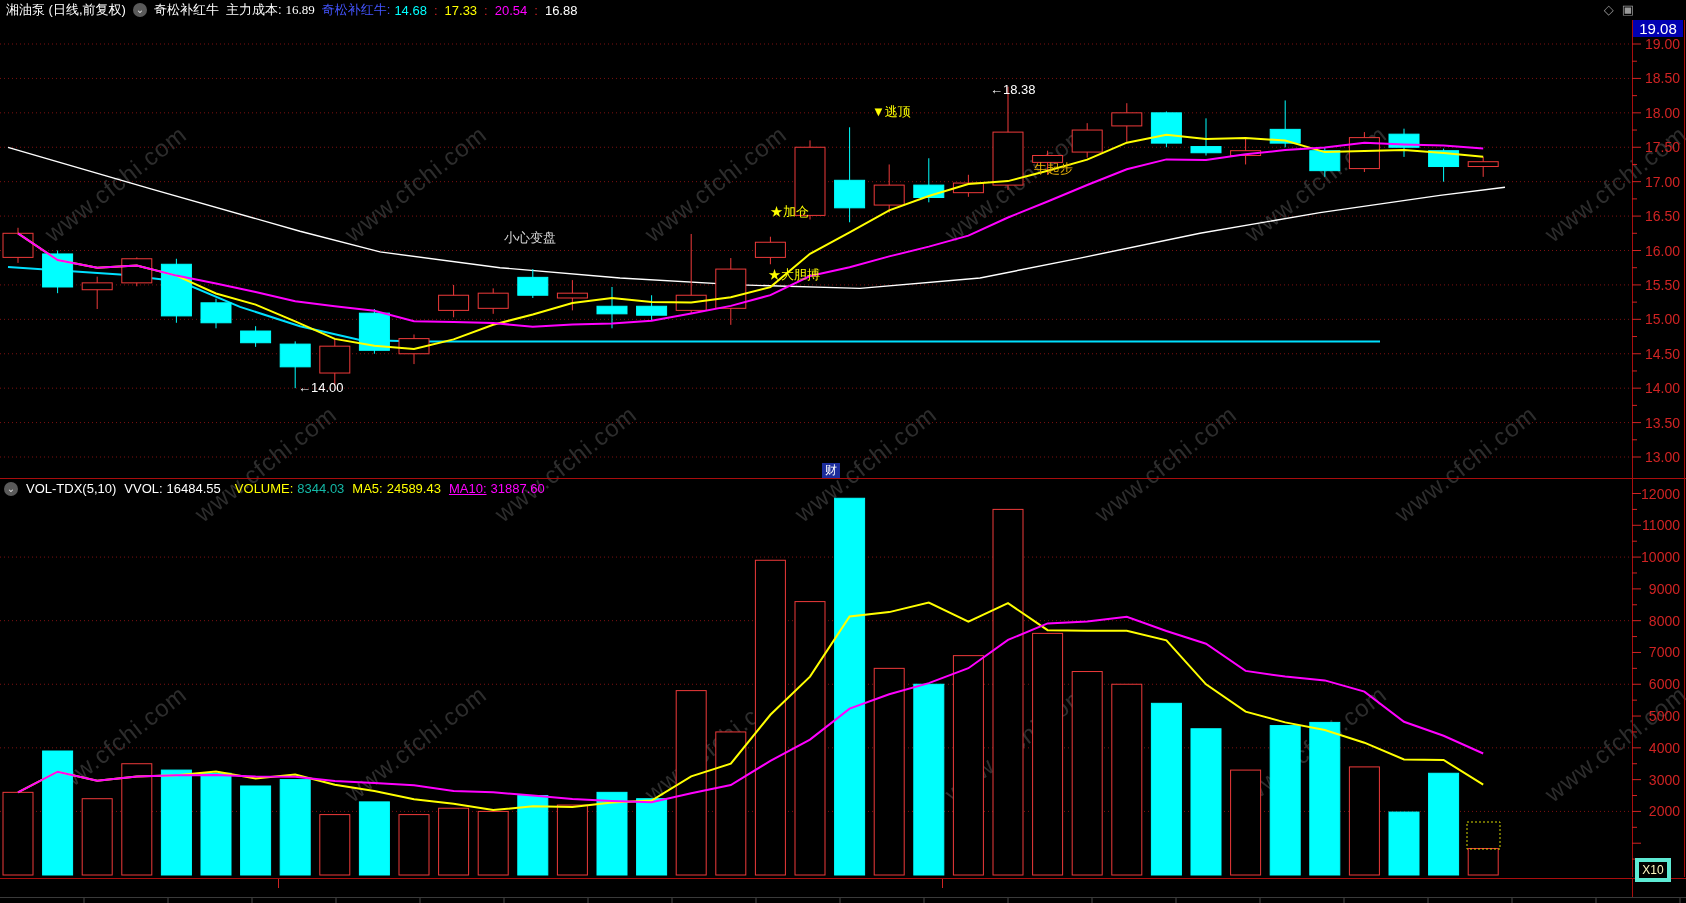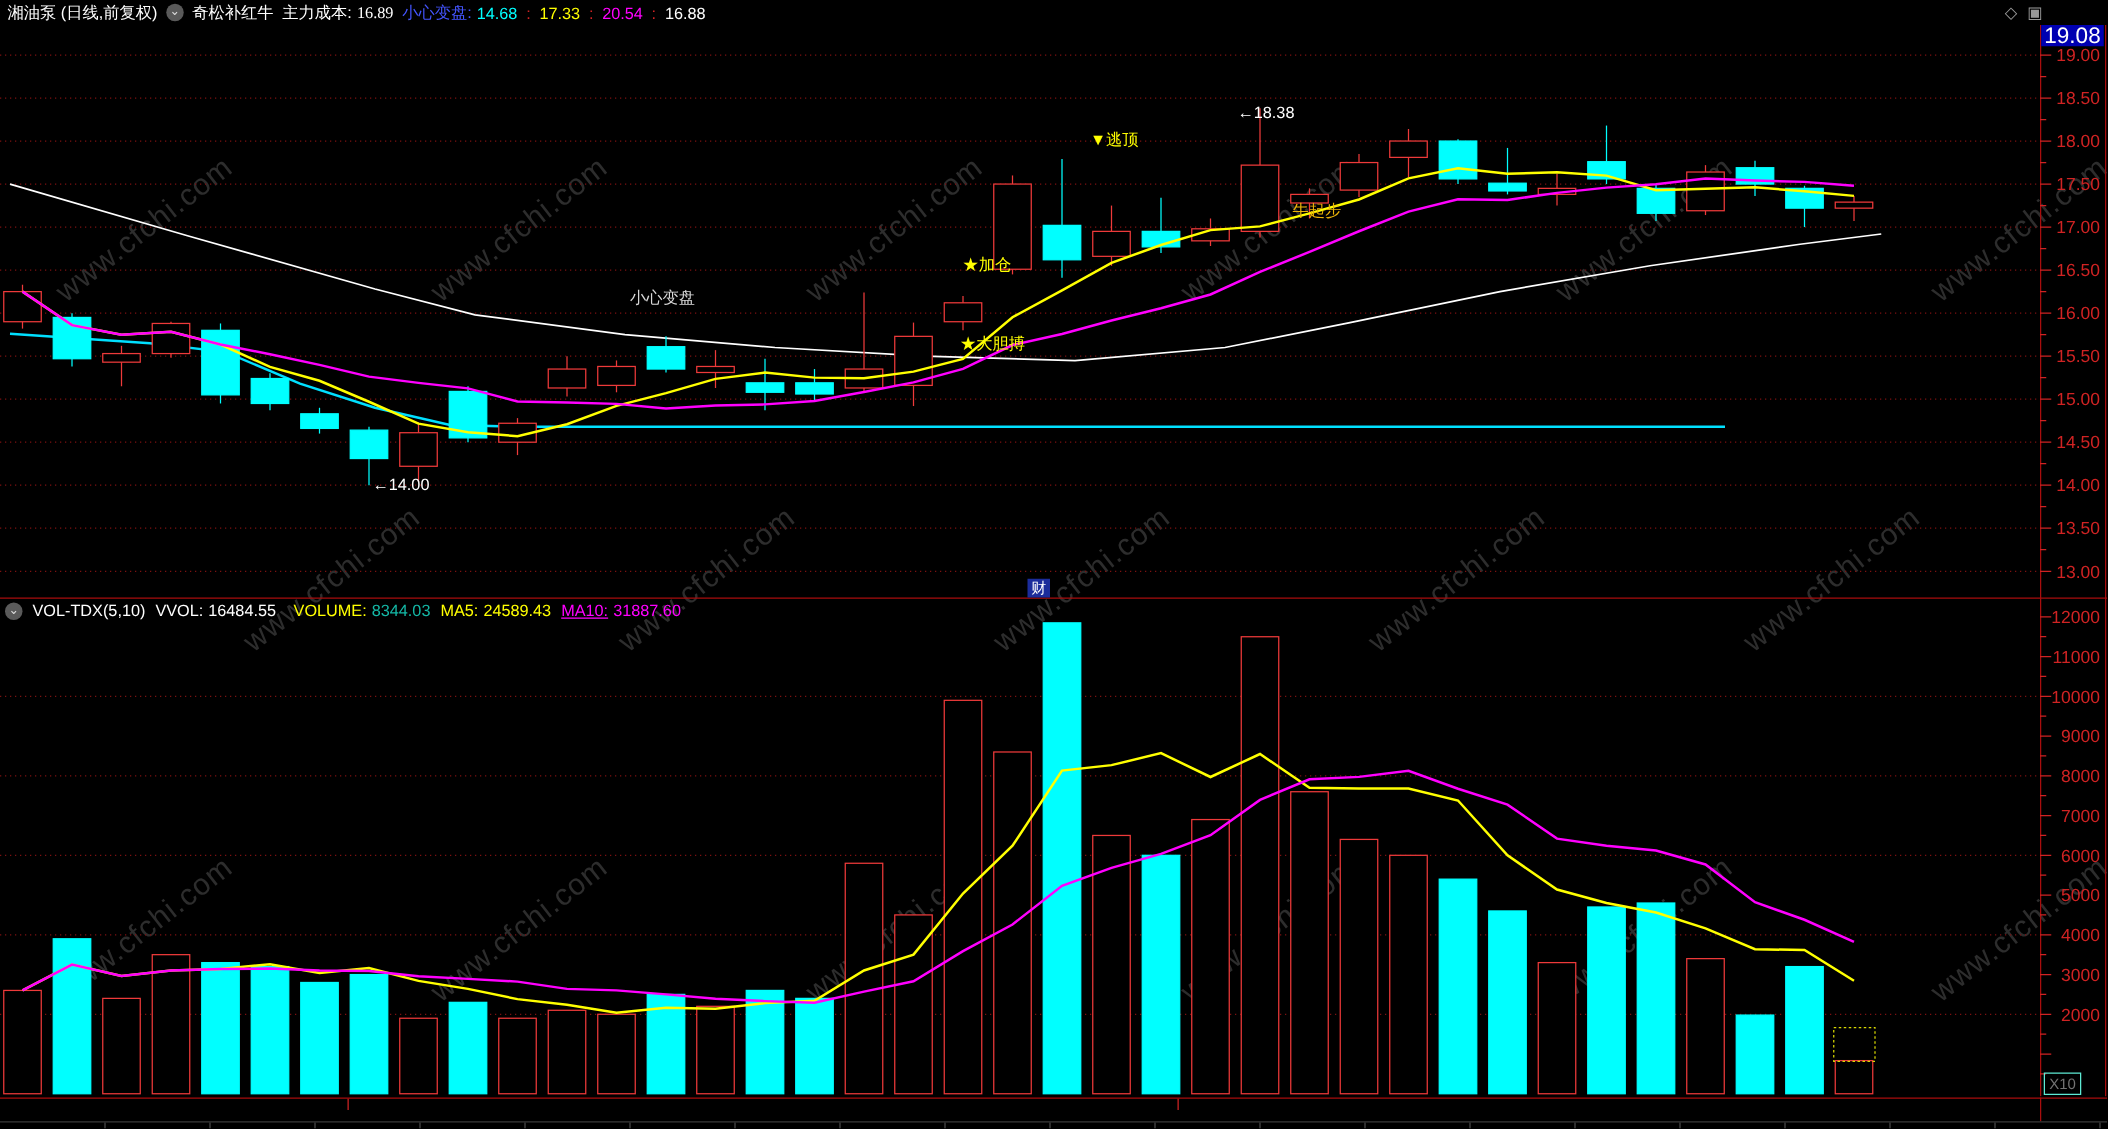--- a/index.html
+++ b/index.html
@@ -35,7 +35,7 @@
     <span>奇松补红牛</span>
     <span>主力成本:</span>
     <span style="margin-left:-3px;font-family:Liberation Serif, serif;">16.89</span>
-    <span style="color:#4455ff;">小心变盘:</span>
+    <span style="color:#4455ff;">奇松补红牛:</span>
     <span style="color:#00ffff;margin-left:-3px;">14.68</span>
     <span style="color:#d02323;">:</span>
     <span style="color:#ffff00;">17.33</span>

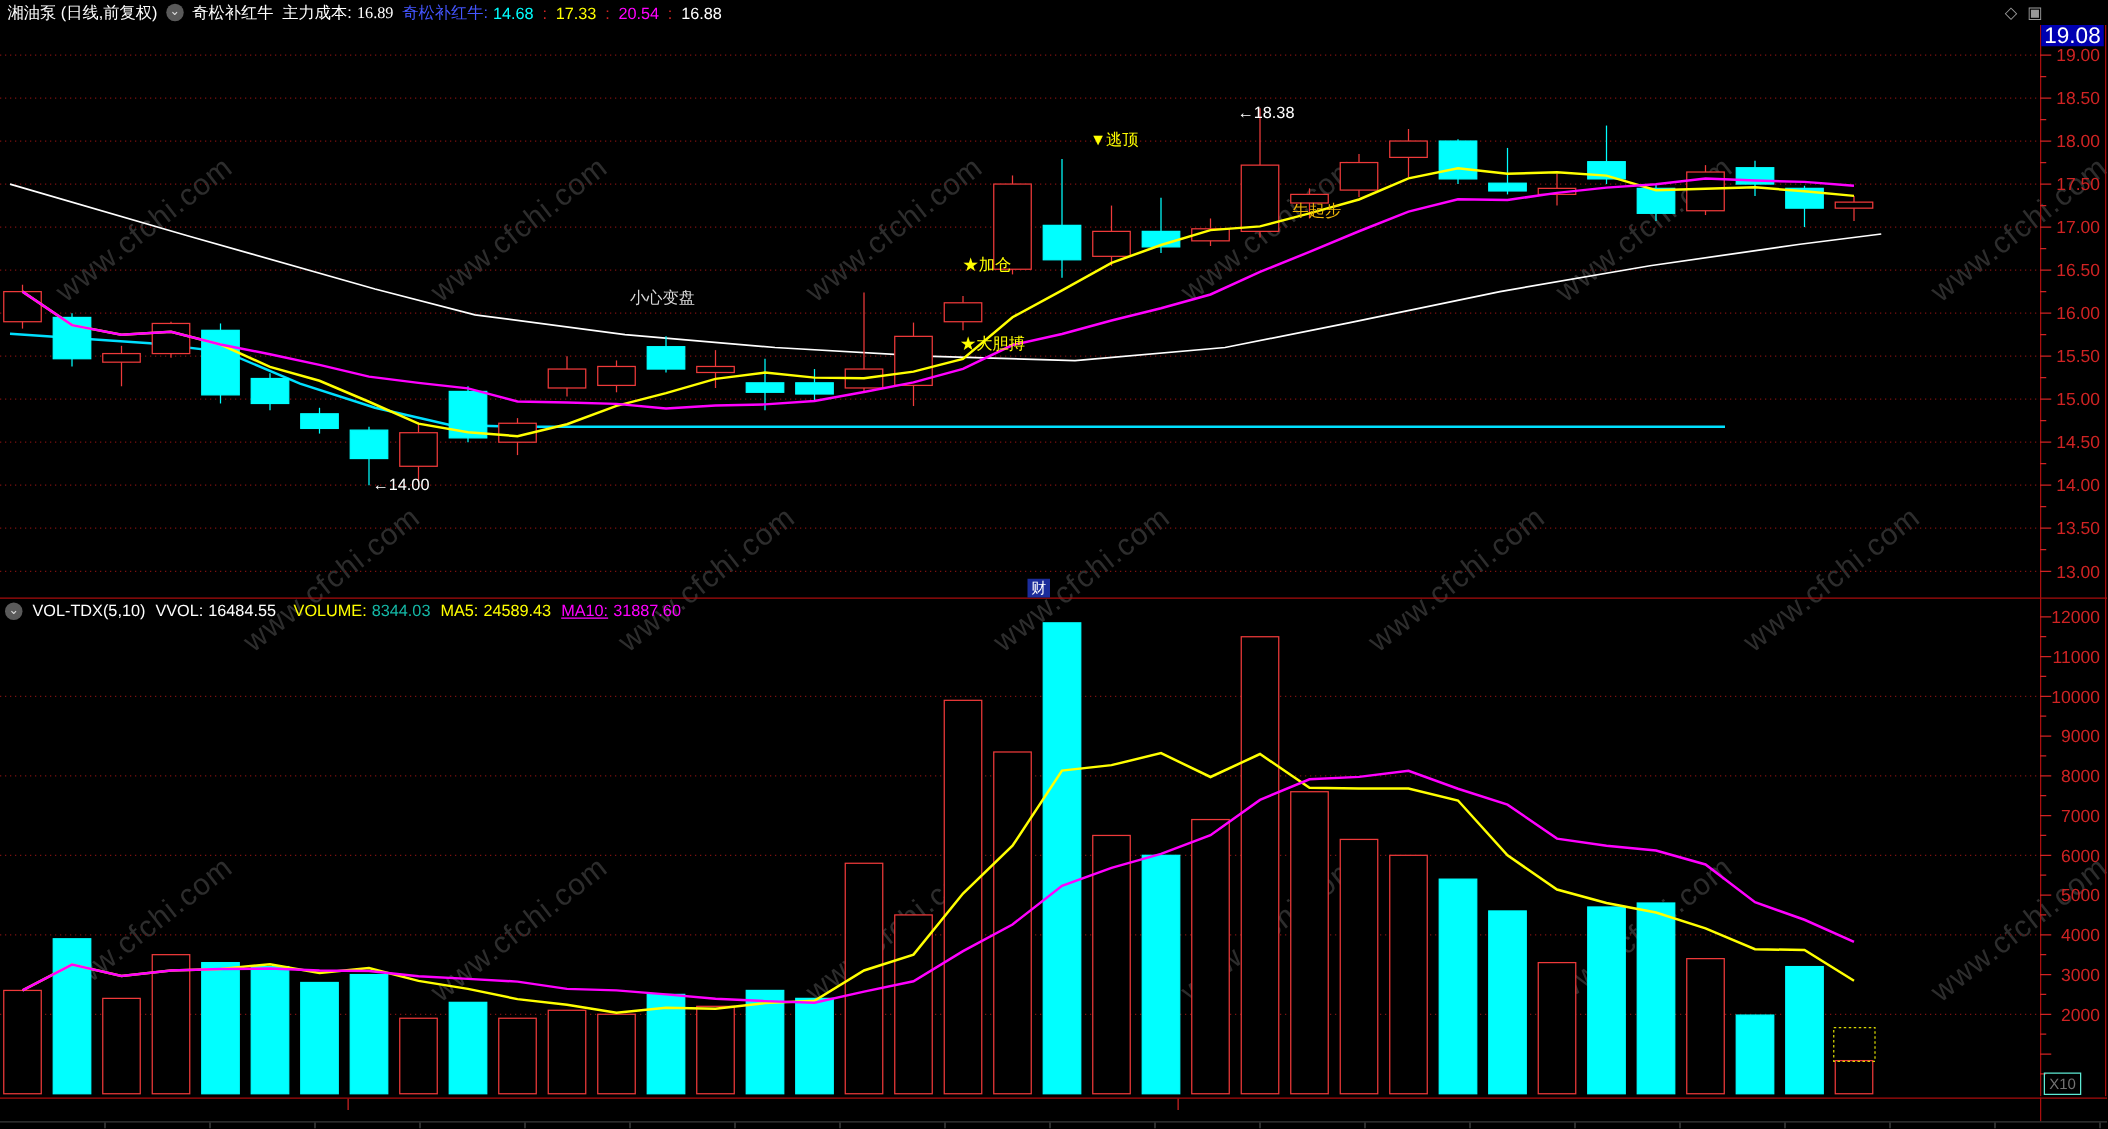--- a/index.html
+++ b/index.html
@@ -312,7 +312,7 @@
       <span class="wm" style="left: 1530px; top: 730px;">www.cfchi.com</span>
     </div>
 
-  <div class="abs badge-blue" style="left:1633px;top:20px;width:50px;height:17px;font-size:18px;text-align:center;line-height:17px;z-index:30;">19.08</div>
+  <div class="abs badge-blue" style="left:1633px;top:20px;width:50px;height:17px;font-size:15px;text-align:center;line-height:17px;z-index:30;">19.08</div>
 
   <div class="abs" style="left:822px;top:463px;background:#1b2c9b;color:#fff;font-size:12px;padding:0 3px;height:15px;line-height:15px;z-index:30;">财</div>
 

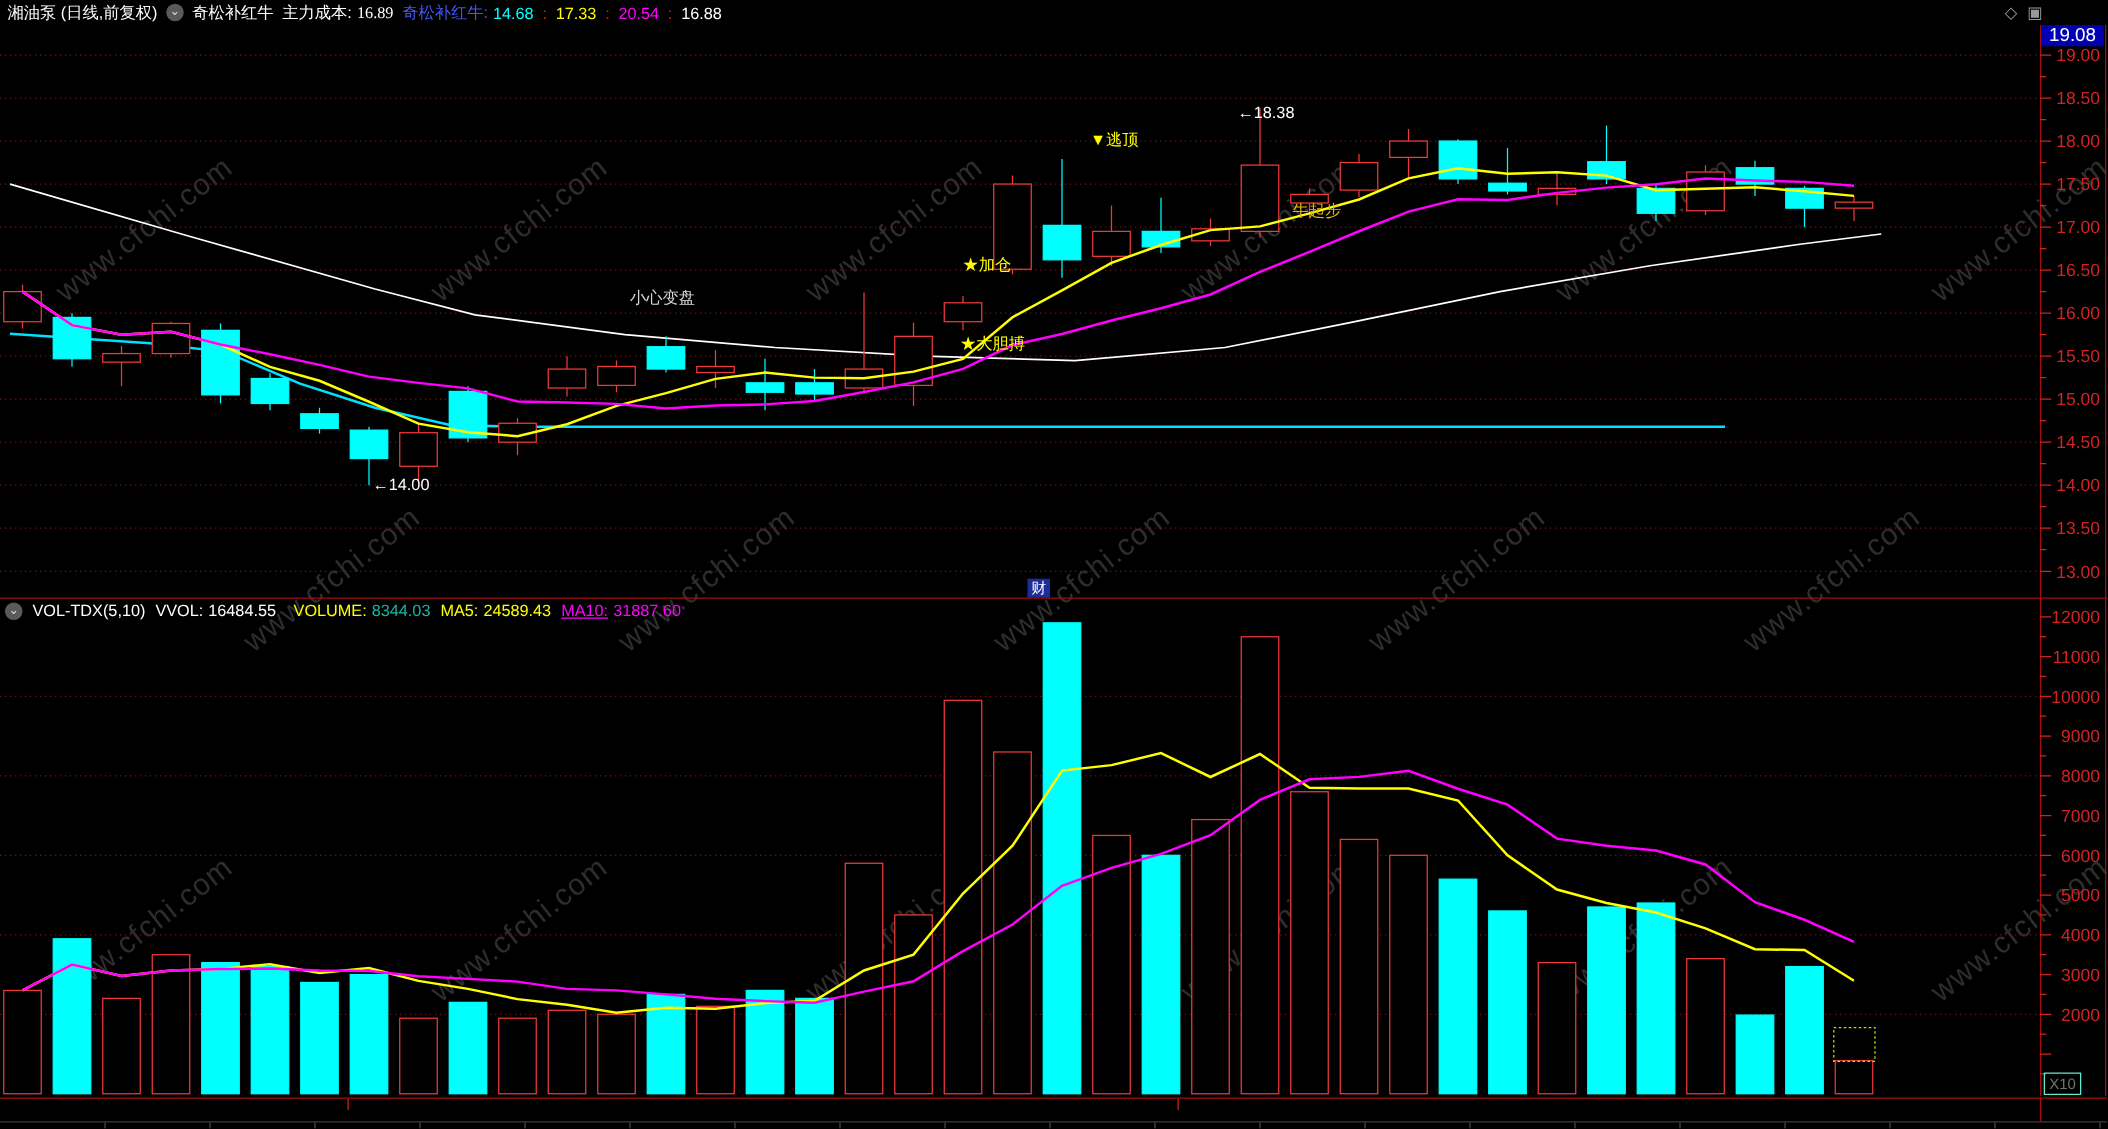--- a/index.html
+++ b/index.html
@@ -331,7 +331,7 @@
     <span style="color:#ff00ff;margin-left:-4px;">31887.60</span>
   </div>
 
-  <div class="abs" style="left:1635px;top:858px;width:28px;height:16px;border:1px solid #5eead4;color:#737373;font-size:12px;text-align:center;line-height:16px;z-index:30;">X10</div>
+  <div class="abs" style="left:1635px;top:858px;width:28px;height:16px;border:4px solid #5eead4;color:#fef9c3;font-size:12px;text-align:center;line-height:16px;z-index:30;">X10</div>
 
 
   <div id="anno-layer">

